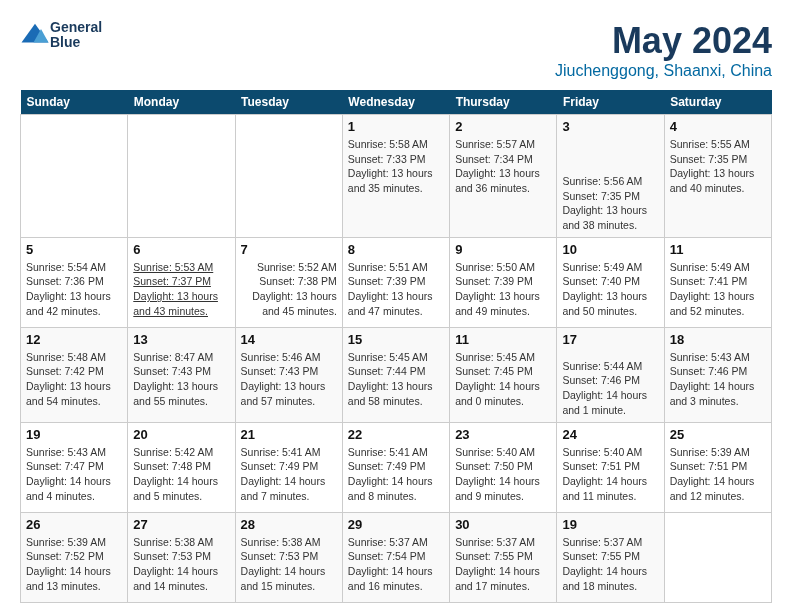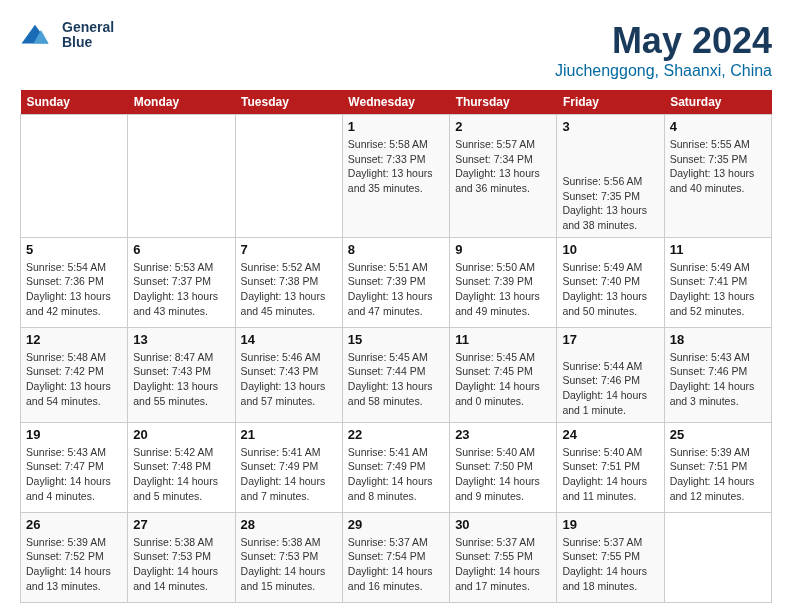--- a/index.html
+++ b/index.html
@@ -18,8 +18,8 @@
     }
     .logo {
       display: flex;
-      align-items: flex-end;
-      gap: 12px;
+      align-items: flex-start;
+      gap: 0;
     }
     .logo-text {
       display: flex;

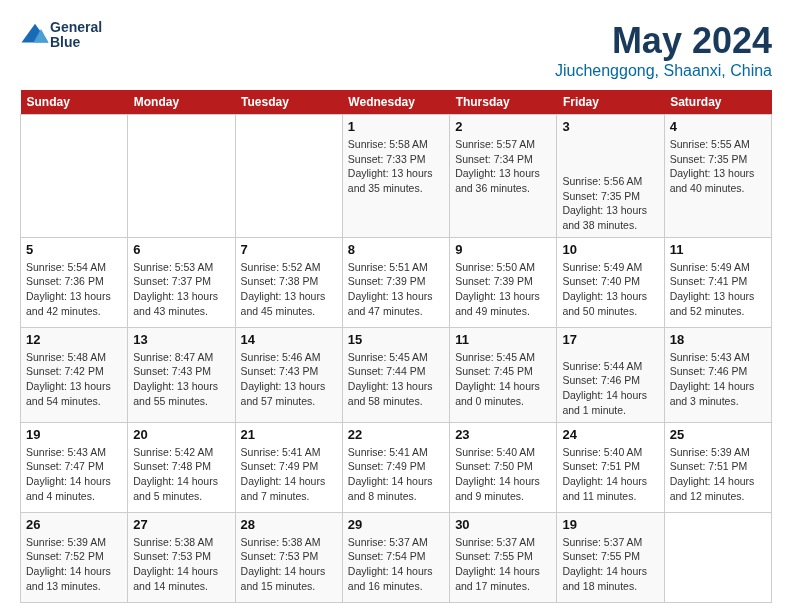--- a/index.html
+++ b/index.html
@@ -51,7 +51,7 @@
       font-size: 11px;
     }
     thead tr th {
-      background-color: #b91c1c;
+      background-color: #0c4a6e;
       color: white;
       padding: 5px 6px;
       text-align: left;

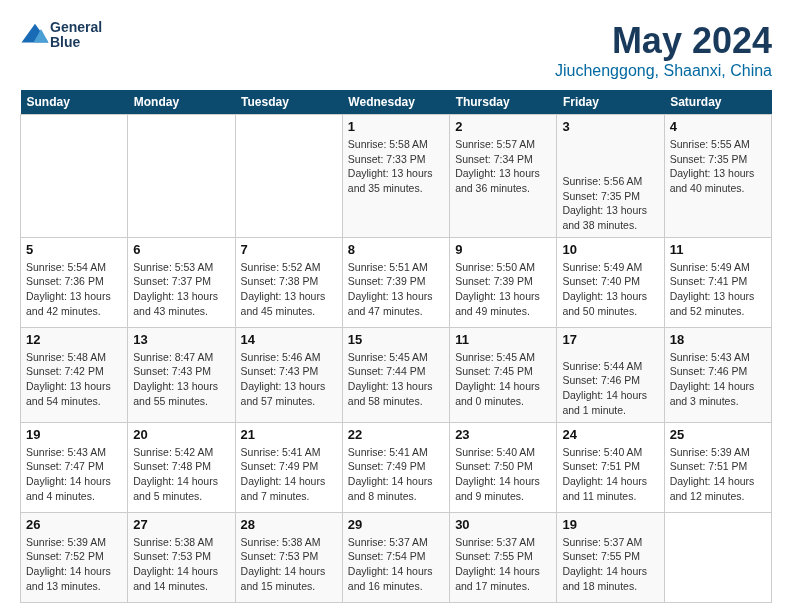--- a/index.html
+++ b/index.html
@@ -161,7 +161,7 @@
         </td>
         <td>
           <div class="day-number">6</div>
-          <div class="day-info" style="white-space: pre-line;">Sunrise: 5:53 AM
+          <div class="day-info" style="white-space: pre-line; text-decoration: underline;">Sunrise: 5:53 AM
 Sunset: 7:37 PM
 Daylight: 13 hours
 and 43 minutes.</div>

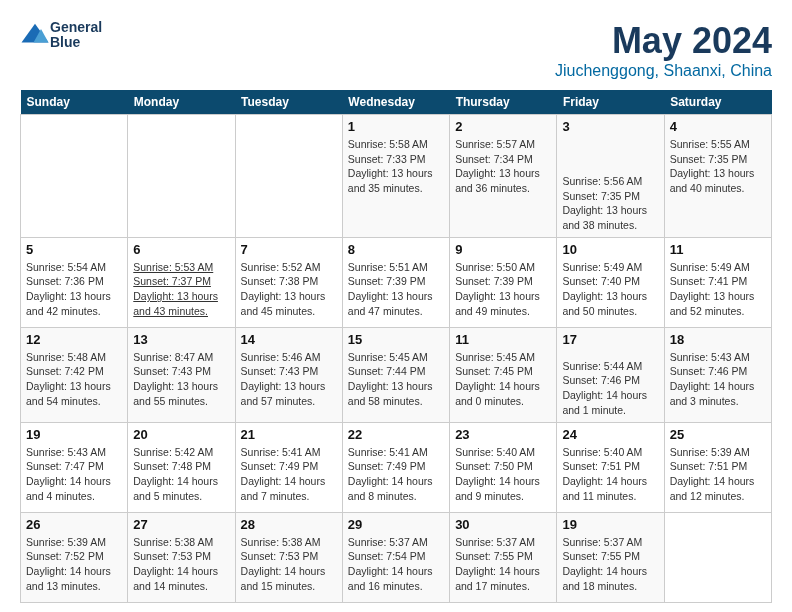--- a/index.html
+++ b/index.html
@@ -168,7 +168,7 @@
         </td>
         <td>
           <div class="day-number">7</div>
-          <div class="day-info" style="white-space: pre-line;">Sunrise: 5:52 AM
+          <div class="day-info" style="white-space: pre-line; text-align: right;">Sunrise: 5:52 AM
 Sunset: 7:38 PM
 Daylight: 13 hours
 and 45 minutes.</div>

